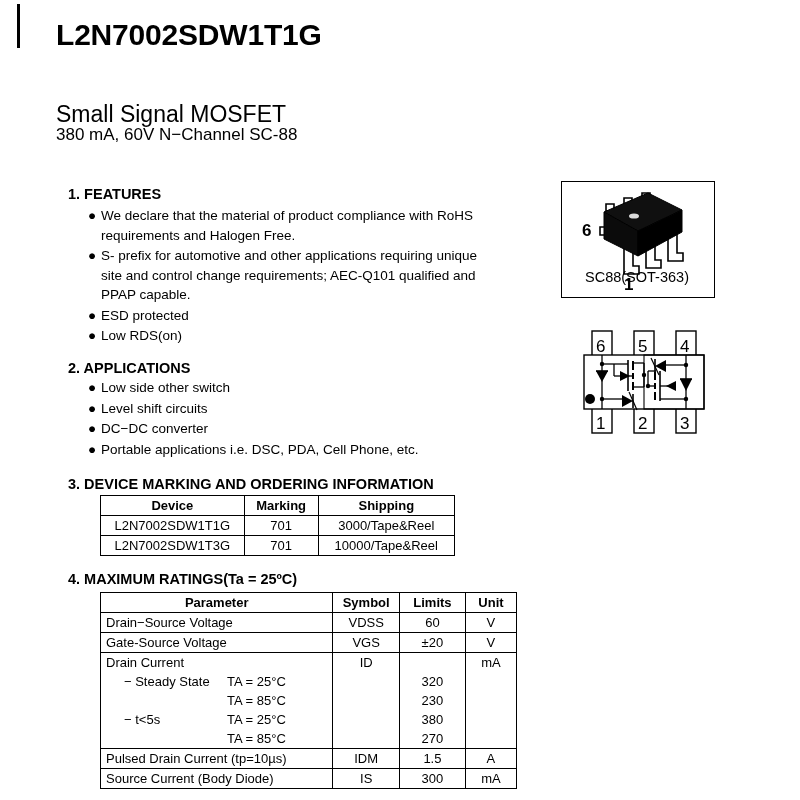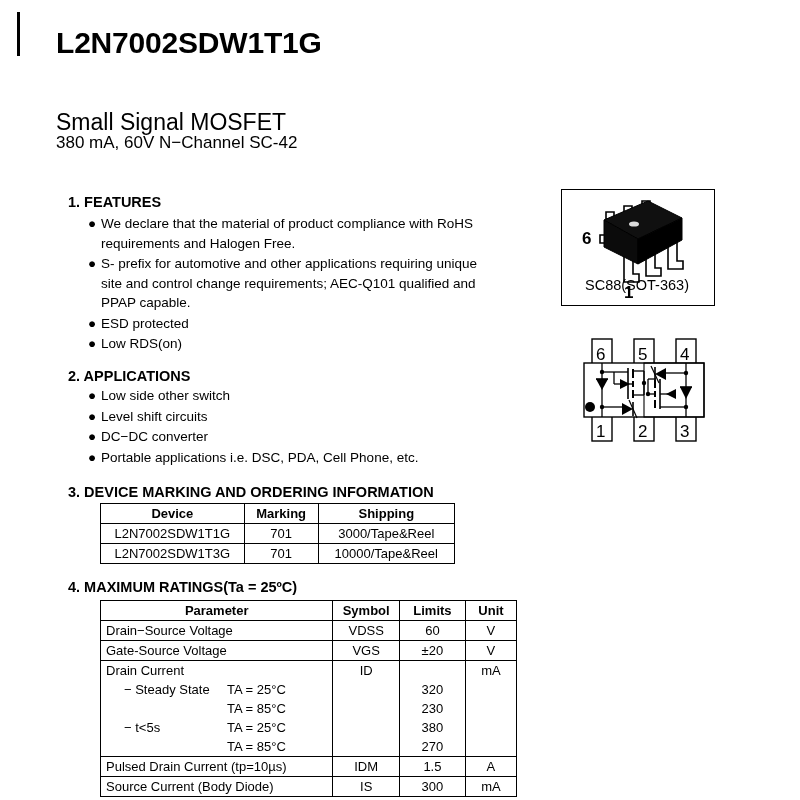--- a/index.html
+++ b/index.html
@@ -12,7 +12,7 @@
     overflow:hidden;
     -webkit-font-smoothing:antialiased;
   }
-  .page{position:absolute;left:0;top:12px;width:800px;height:724px;}
+  .page{position:absolute;left:0;top:4px;width:800px;height:724px;}
 
   
   .scan-edge{position:absolute;left:17px;top:0;width:3px;height:44px;background:#000;}

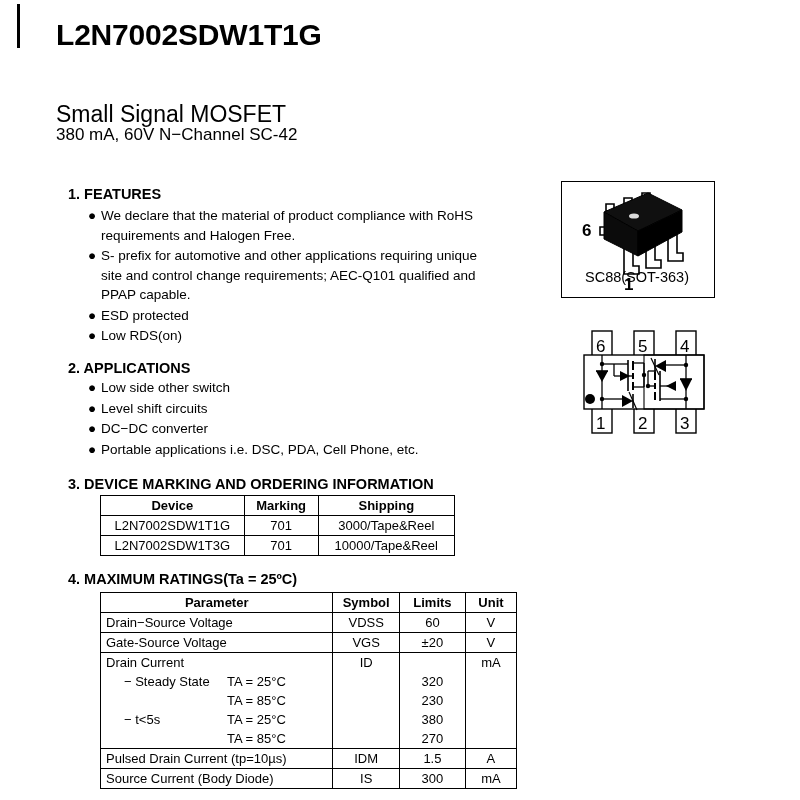--- a/index.html
+++ b/index.html
@@ -92,7 +92,7 @@
 
   <div class="title1">L2N7002SDW1T1G</div>
   <div class="subtitle1">Small Signal MOSFET</div>
-  <div class="subtitle2">380 mA, 60V N−Channel SC-42</div>
+  <div class="subtitle2">380 mA, 60V N−Channel SC-88</div>
 
   <div class="sec-head" id="sec1">1. FEATURES</div>
   <div class="blist" id="feat-list">

